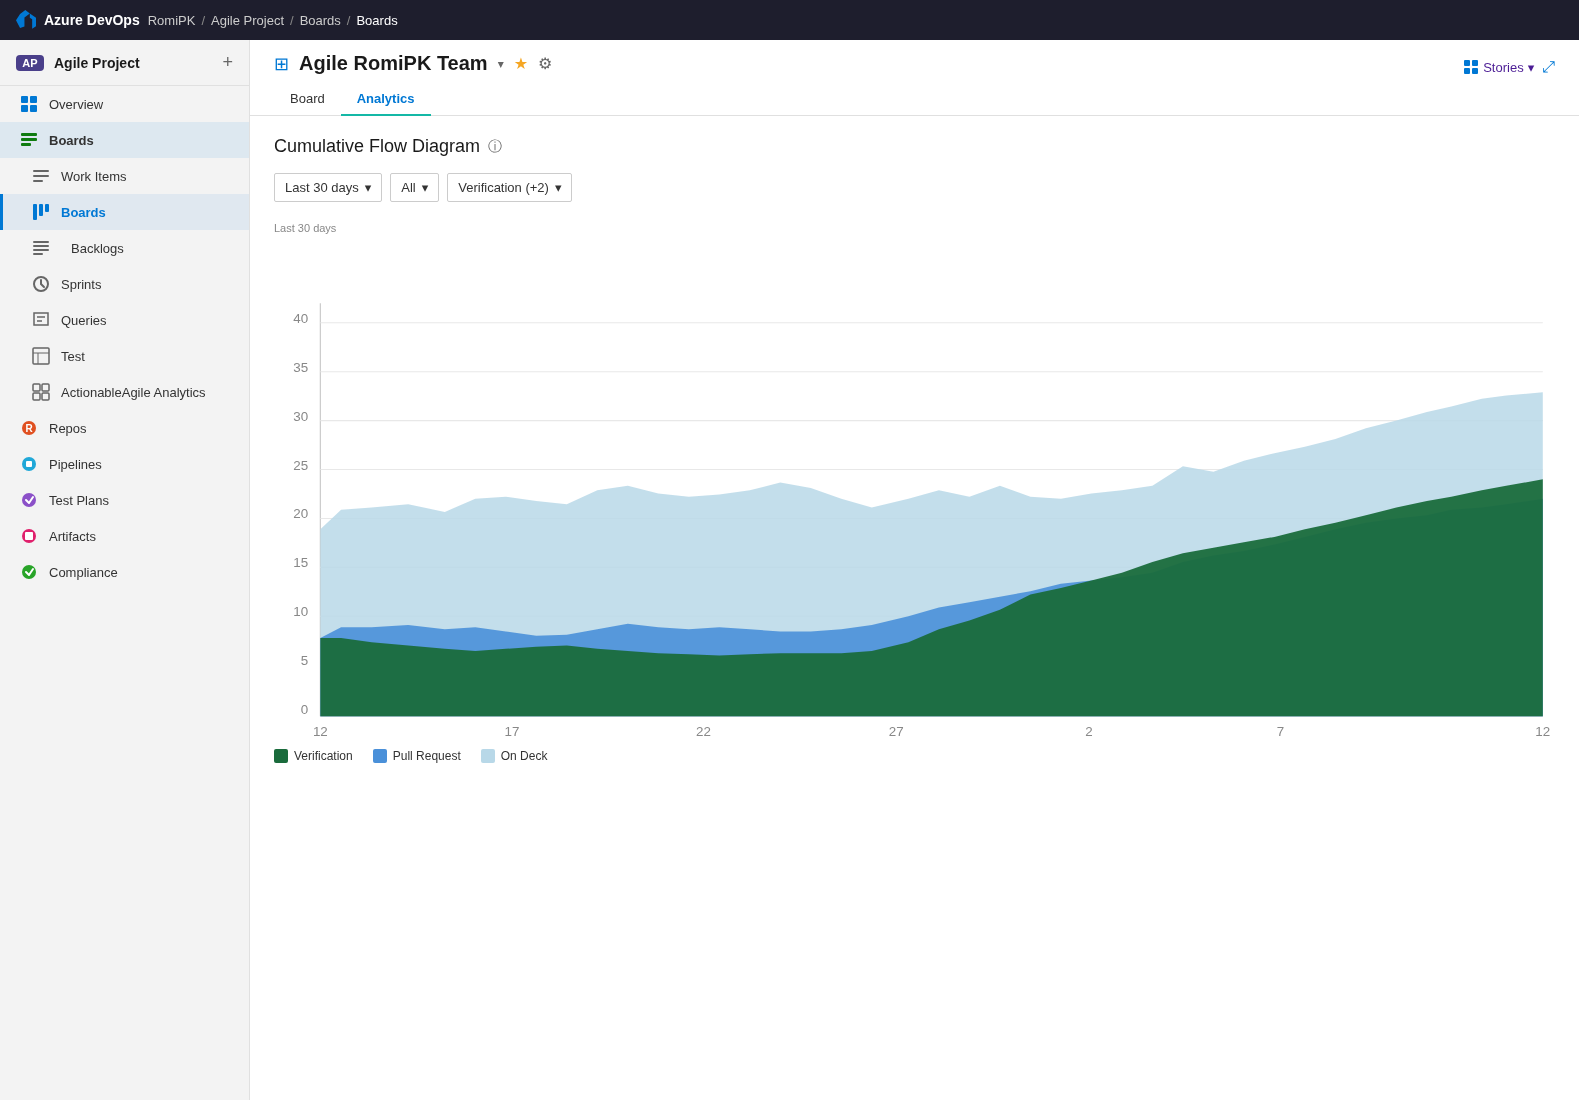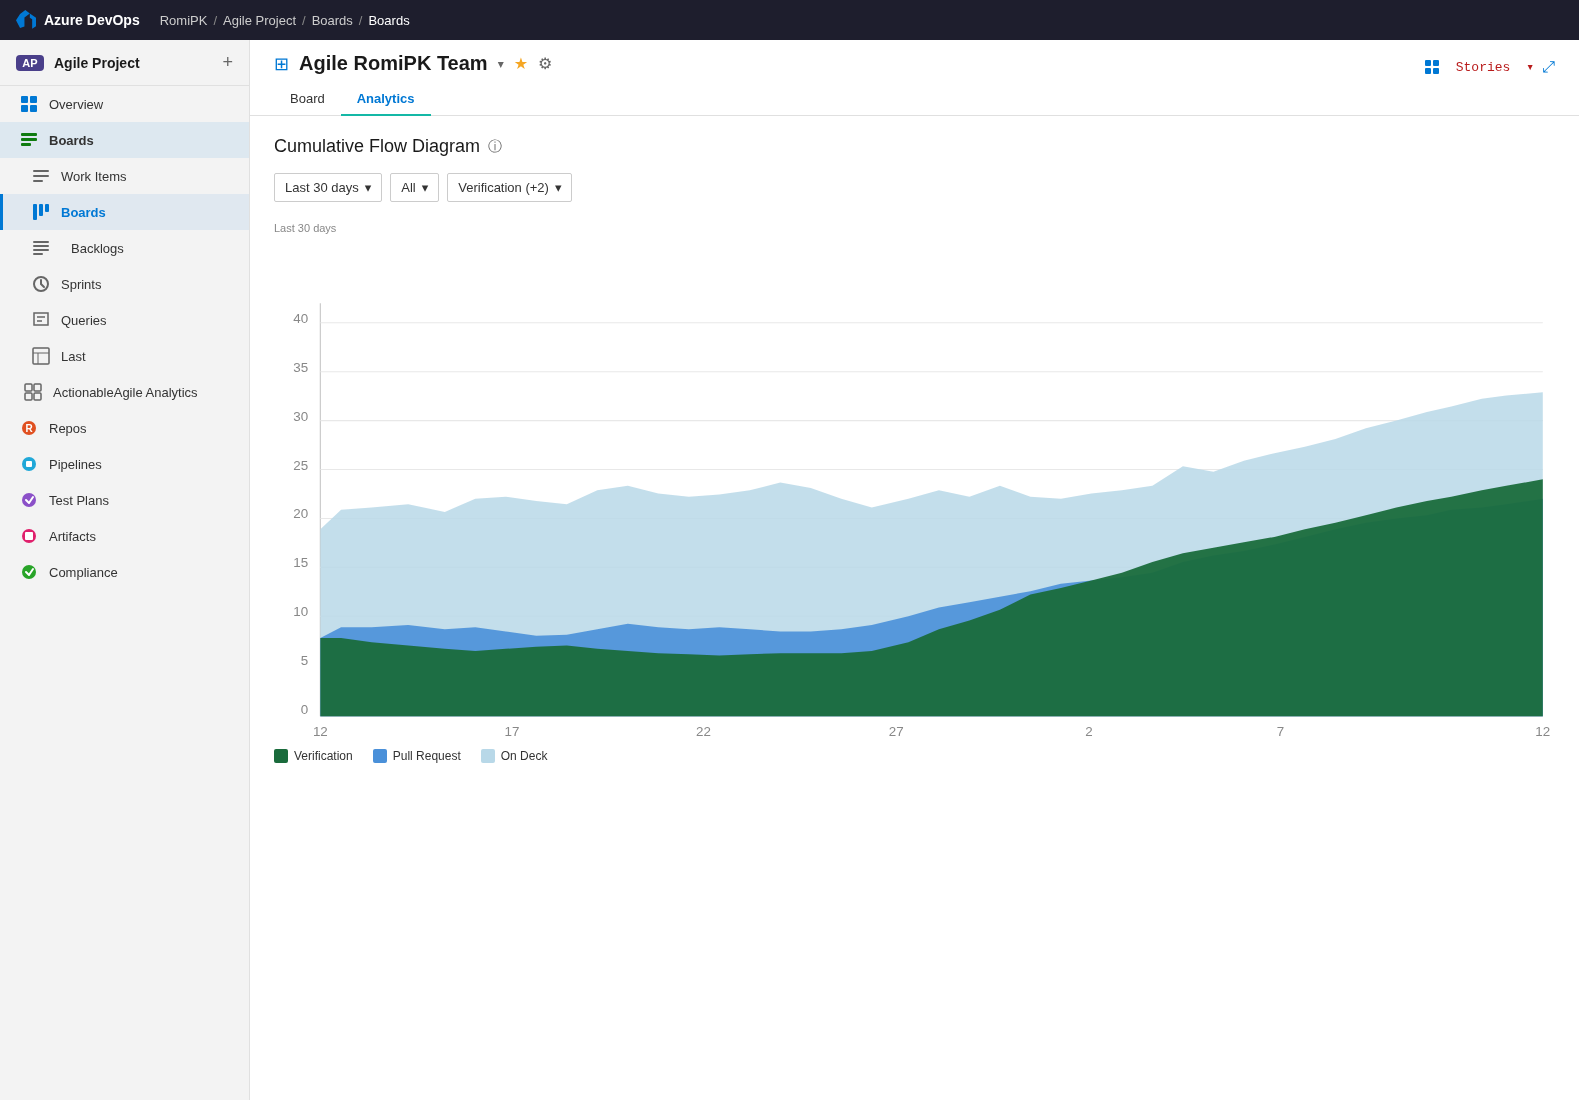--- a/index.html
+++ b/index.html
@@ -12,7 +12,6 @@
       display: flex;
       align-items: center;
       padding: 0 16px;
-      gap: 12px;
       flex-shrink: 0;
     }
     .topbar-logo { display: flex; align-items: center; gap: 8px; color: #fff; font-size: 14px; font-weight: 600; }

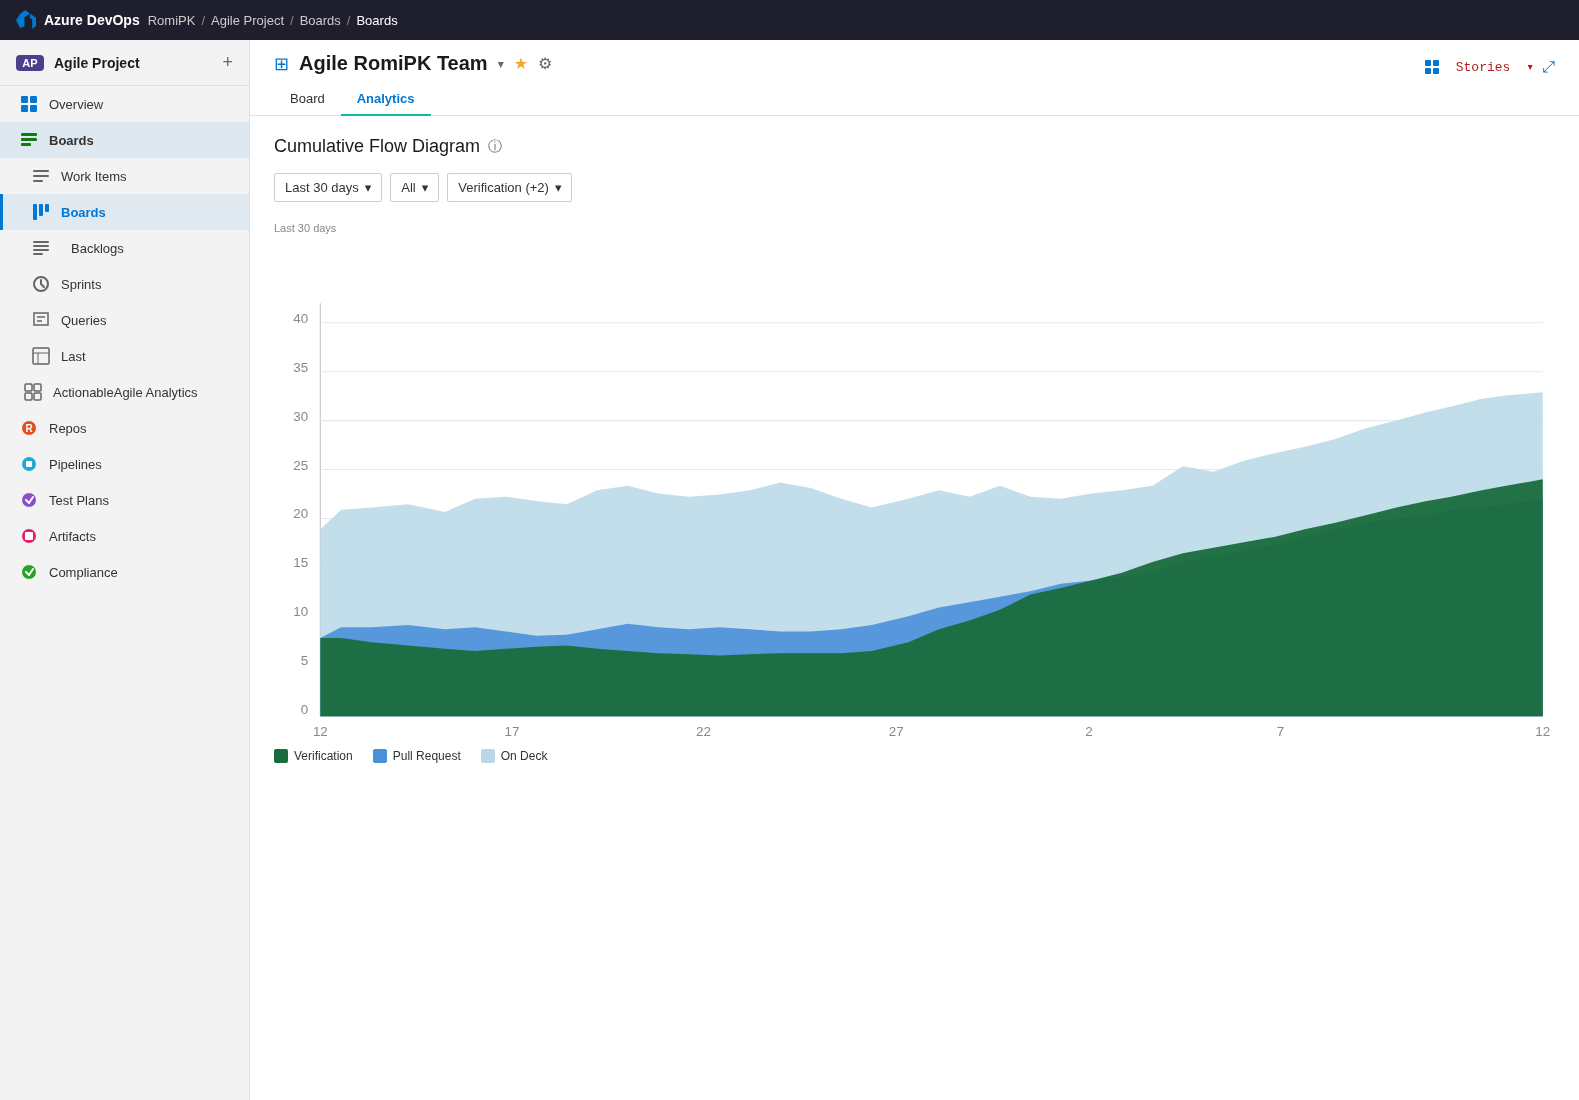--- a/index.html
+++ b/index.html
@@ -91,8 +91,8 @@
     }
     .tab.active { color: #0078d4; border-bottom: 2px solid #14b8a6; font-weight: 600; }
     .stories-btn {
-      display: flex; align-items: center; gap: 16px;
-      color: #b91c1c; font-size: 13px; cursor: pointer; font-family: Liberation Mono, monospace;
+      display: flex; align-items: center; gap: 4px;
+      color: #4c1d95; font-size: 13px; cursor: pointer;
     }
 
     

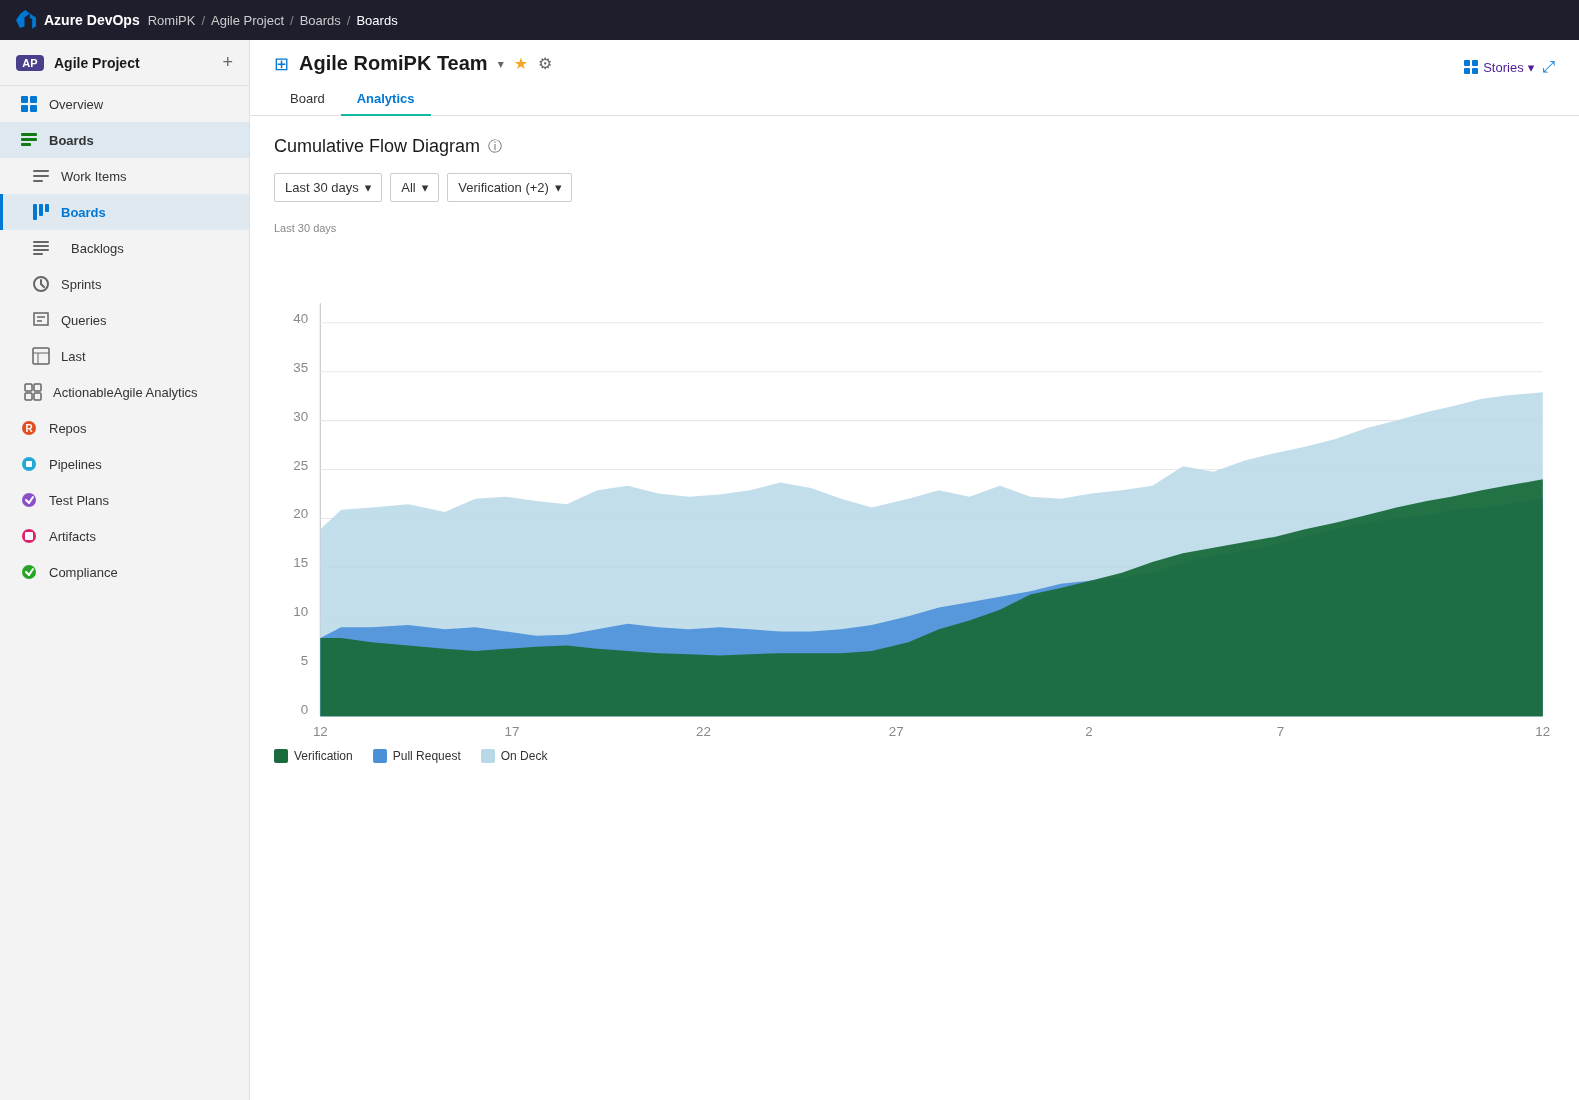--- a/index.html
+++ b/index.html
@@ -246,7 +246,7 @@
           <line x1="6" y1="6" x2="6" y2="17" stroke="#666" stroke-width="1"></line>
         </svg>
       </span>
-      <span>Last</span>
+      <span>Test</span>
     </div>
 
     <div class="nav-item" style="padding-left:20px;">

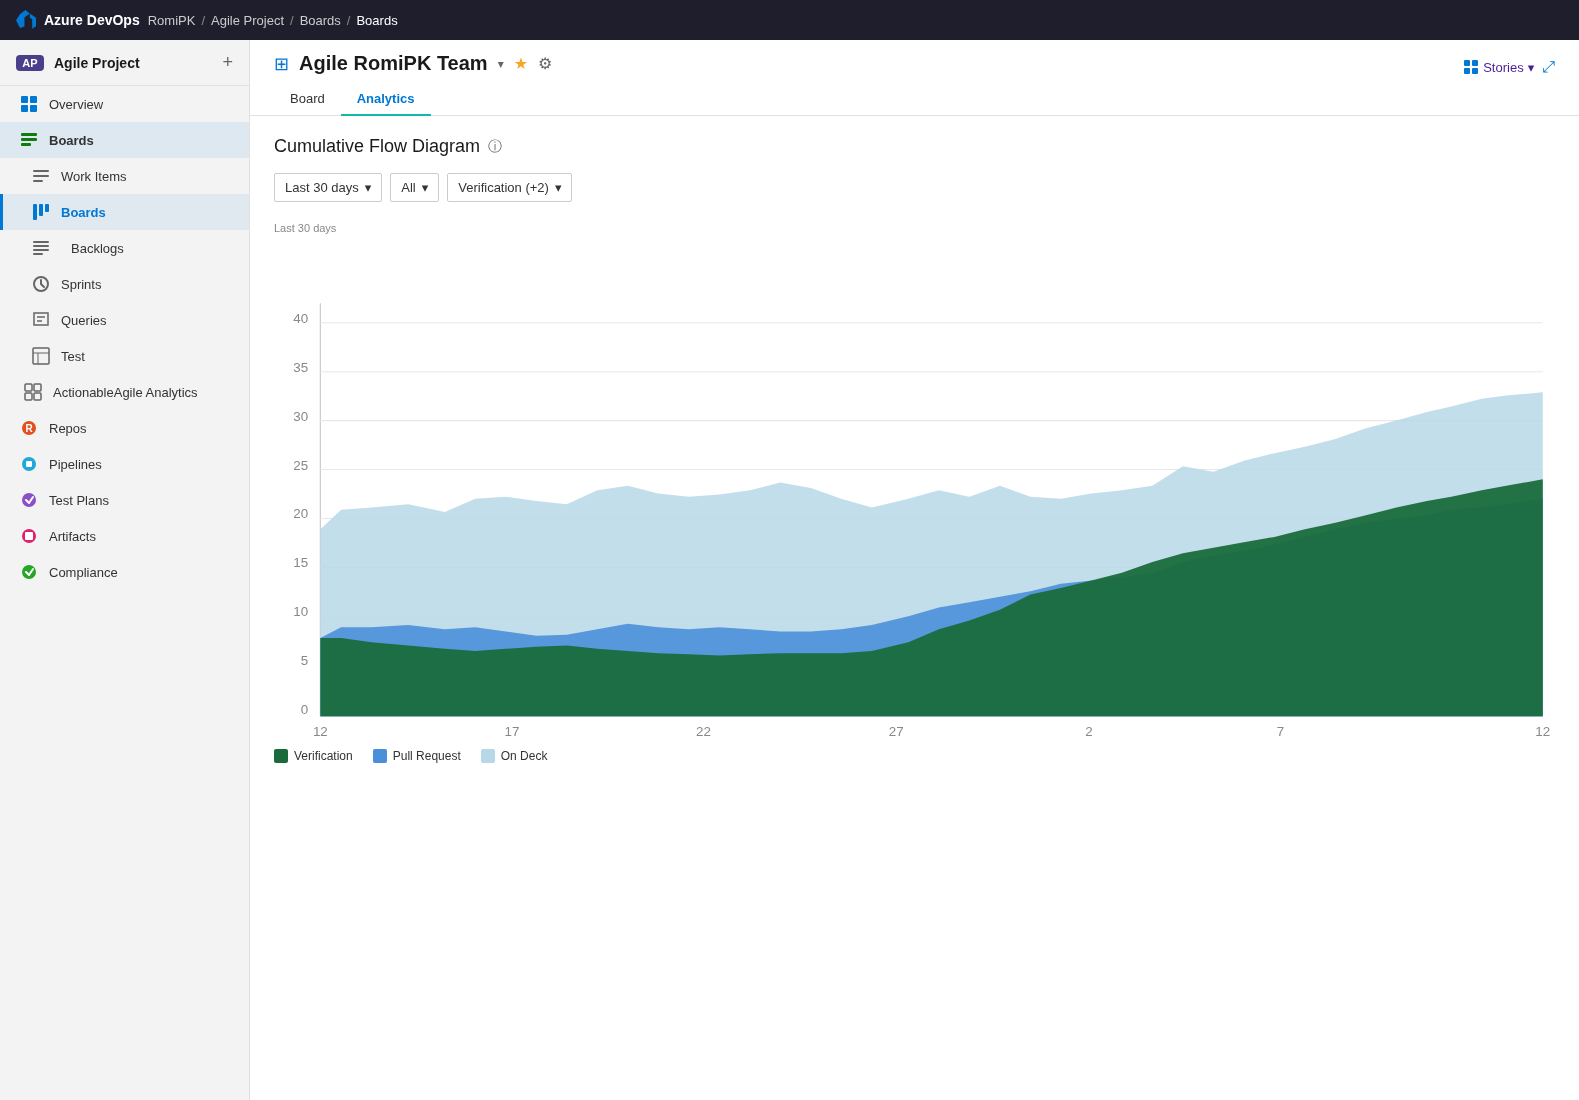--- a/index.html
+++ b/index.html
@@ -249,7 +249,7 @@
       <span>Test</span>
     </div>
 
-    <div class="nav-item" style="padding-left:20px;">
+    <div class="nav-item" style="padding-left:28px;">
       <span class="nav-icon">
         <svg width="18" height="18" viewBox="0 0 18 18" fill="none">
           <rect x="1" y="1" width="7" height="7" rx="1" stroke="#666" stroke-width="1.5" fill="none"></rect>

